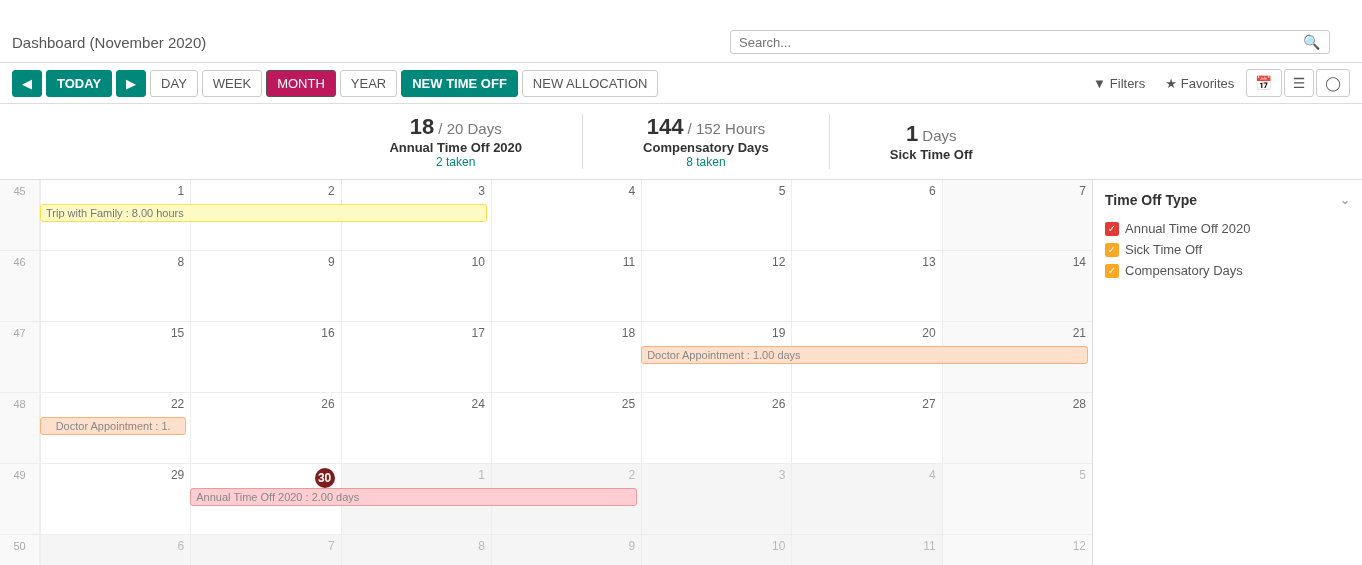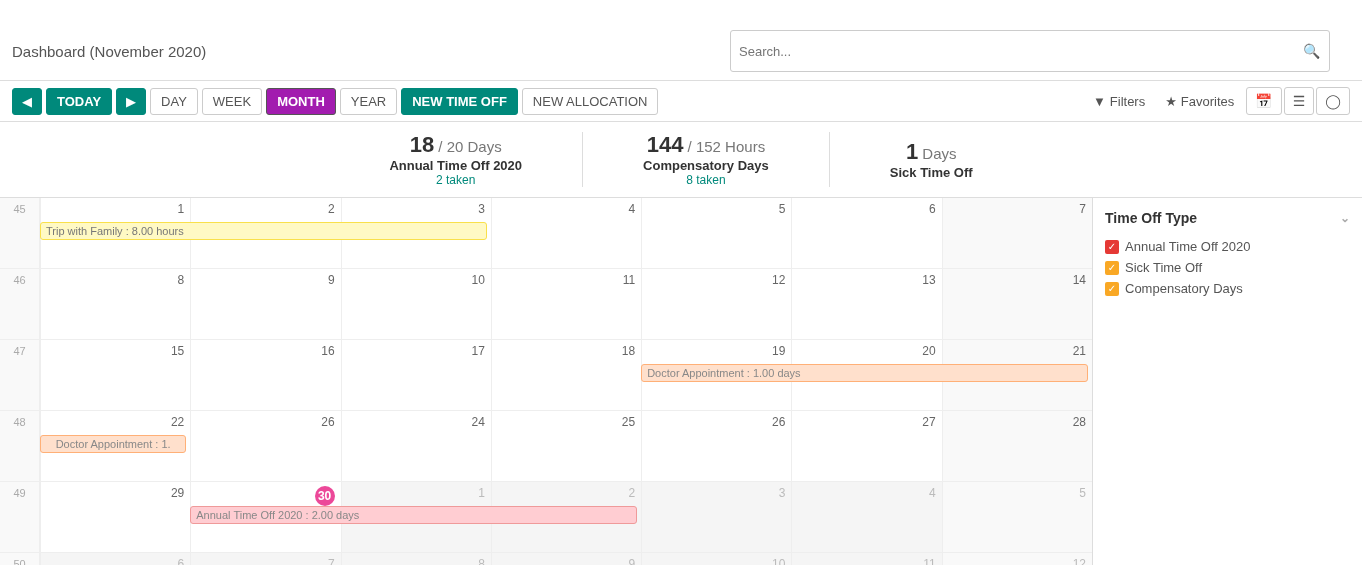--- a/index.html
+++ b/index.html
@@ -13,7 +13,7 @@
     .top-bar-title { font-size: 15px; font-weight: normal; color: #555; }
     .search-box {
       display: flex; align-items: center; border: 1px solid #ccc;
-      border-radius: 3px; padding: 12px 8px; flex: 1; max-width: 600px; margin: 0 20px;
+      border-radius: 3px; padding: 3px 8px; flex: 1; max-width: 600px; margin: 0 20px;
     }
     .search-box input {
       border: none; outline: none; width: 100%; font-size: 13px; color: #666;

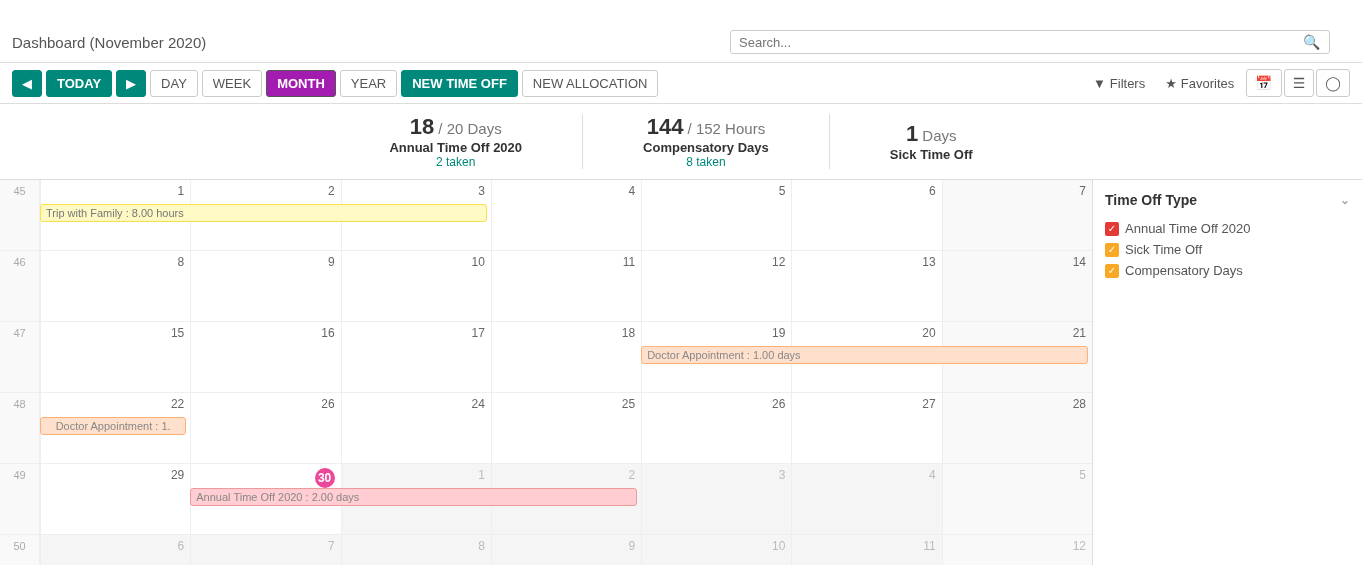--- a/index.html
+++ b/index.html
@@ -29,7 +29,7 @@
       border: 1px solid #ccc; background: #fff; padding: 5px 10px;
       border-radius: 3px; cursor: pointer; font-size: 13px; color: #555;
     }
-    .nav-btn.active { background: #a21caf; color: #fff; border-color: #555; font-weight: bold; }
+    .nav-btn.active { background: #be185d; color: #fff; border-color: #555; font-weight: normal; }
     .nav-btn.teal { background: #00897b; color: #fff; border-color: #00897b; font-size: 13px; font-weight: bold; }
     .nav-btn.arrow { background: #00897b; color: #fff; border-color: #00897b; padding: 5px 9px; }
     .nav-spacer { flex: 1; }

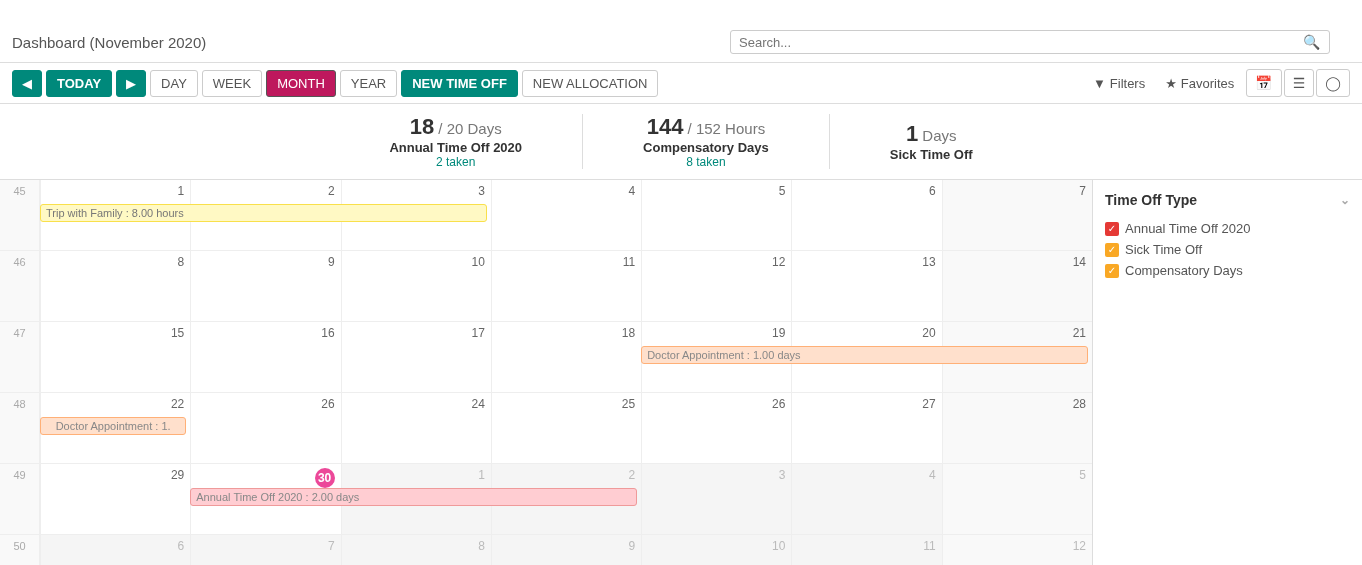--- a/index.html
+++ b/index.html
@@ -92,7 +92,7 @@
       font-size: 12px; color: #666; text-align: right; display: block;
     }
     .cal-day-num.today {
-      background: #ec4899; color: #fff; border-radius: 50%;
+      background: #7f1d1d; color: #fff; border-radius: 50%;
       width: 20px; height: 20px; display: flex; align-items: center; justify-content: center;
       margin-left: auto; font-size: 12px; font-weight: bold;
     }

